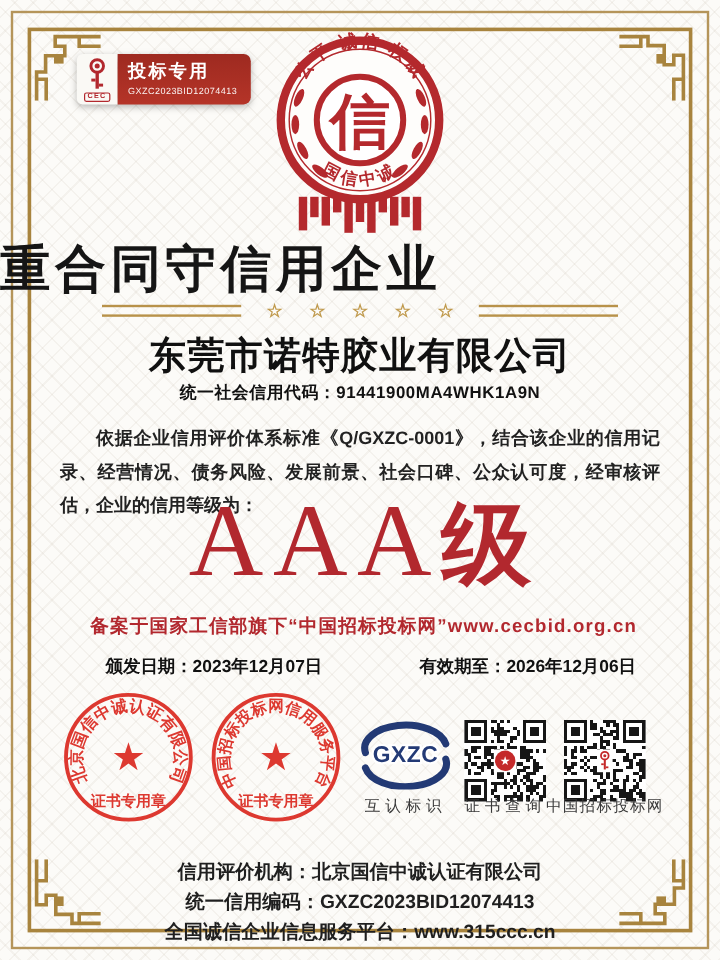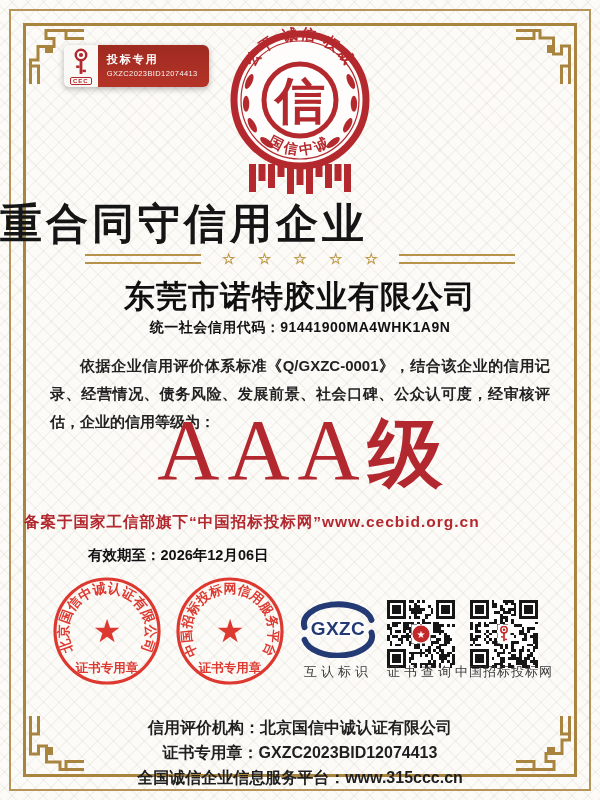--- a/index.html
+++ b/index.html
@@ -28,7 +28,7 @@
              border-radius:2px;padding:0 2px;margin-top:1px;letter-spacing:1px;}
   .badge-red{background:linear-gradient(180deg,#9e2a20,#b53428);border-radius:0 6px 6px 0;
              color:#fff;padding:5px 11px 5px 9px;display:flex;flex-direction:column;justify-content:center;}
-  .badge-title{font-size:11px;font-weight:bold;letter-spacing:2px;line-height:1.1;font-family:Liberation Mono, monospace;}
+  .badge-title{font-size:15px;font-weight:bold;letter-spacing:2px;line-height:1.1;}
   .badge-code{font-size:7.5px;letter-spacing:.4px;margin-top:2px;opacity:.95;font-weight:normal;}
   
   .emblem{position:absolute;left:225px;top:26px;width:150px;height:178px;}

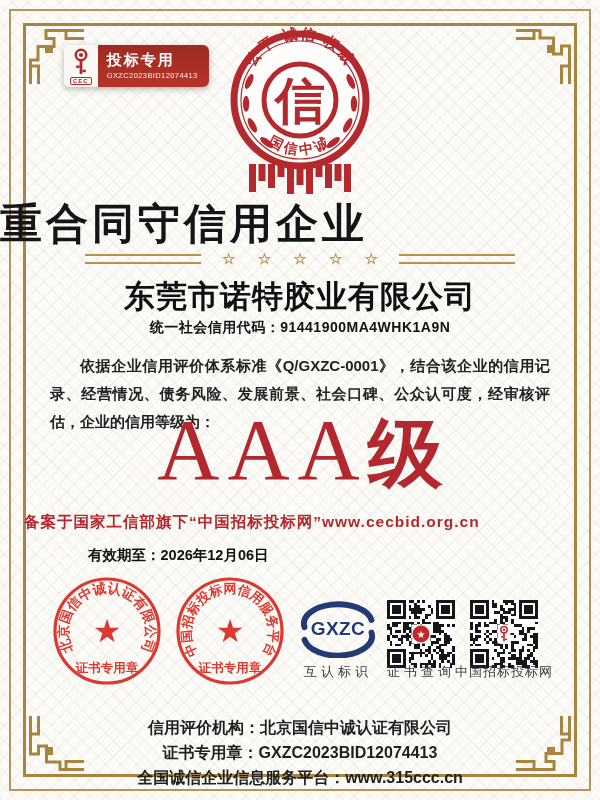--- a/index.html
+++ b/index.html
@@ -47,7 +47,7 @@
   .rating{position:absolute;top:400px;left:0;right:0;text-align:center;color:#b2282e;white-space:nowrap;}
   .rating-letters{font-family:"Liberation Serif",serif;font-size:86px;font-weight:normal;letter-spacing:8px;}
   .rating-suffix{font-size:75px;font-weight:900;}
-  .filing{position:absolute;top:512px;left:0;right:18px;color:#b2282e;
+  .filing{position:absolute;top:512px;left:0;right:18px;text-align:center;color:#b2282e;
           font-weight:bold;font-size:15.5px;letter-spacing:1px;padding-left:24px;}
   .dates{position:absolute;top:546px;left:60px;width:480px;display:flex;justify-content:space-between;
          padding:0 10px 0 28px;box-sizing:border-box;font-size:14.5px;font-weight:bold;color:#111;}

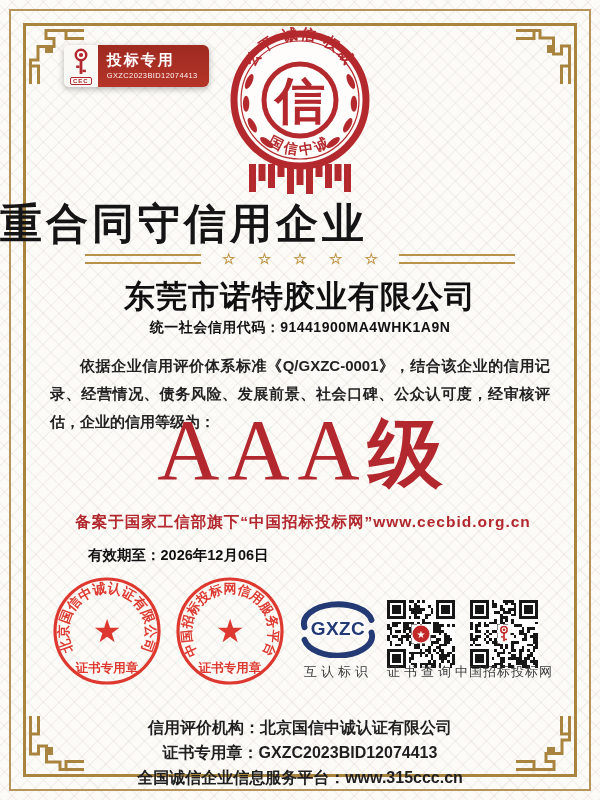--- a/index.html
+++ b/index.html
@@ -184,6 +184,7 @@
   <div class="filing">备案于国家工信部旗下“中国招标投标网”www.cecbid.org.cn</div>
 
   <div class="dates">
+    <span>颁发日期：2023年12月07日</span>
     <span>有效期至：2026年12月06日</span>
   </div>
 

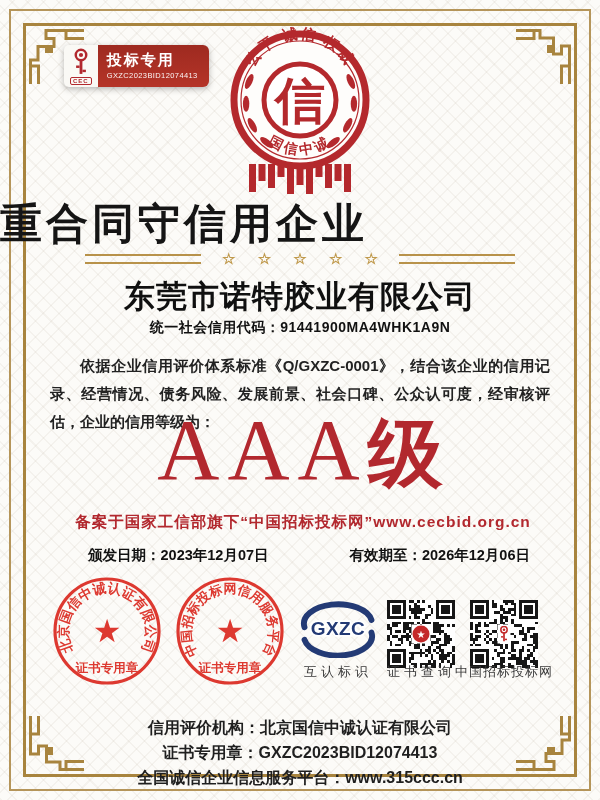--- a/index.html
+++ b/index.html
@@ -665,7 +665,7 @@
 
   <div class="footer">
     <div>信用评价机构：北京国信中诚认证有限公司</div>
-    <div>证书专用章：GXZC2023BID12074413</div>
+    <div>统一信用编码：GXZC2023BID12074413</div>
     <div>全国诚信企业信息服务平台：www.315ccc.cn</div>
   </div>
 

